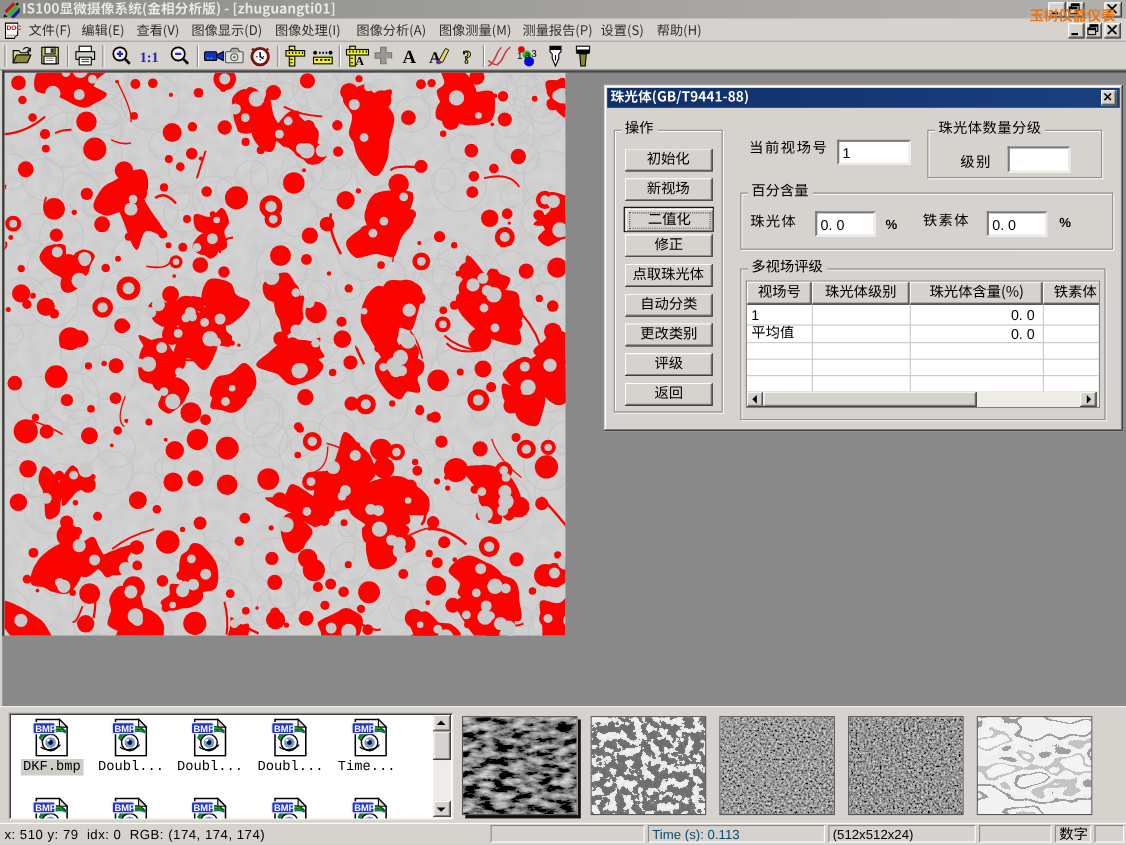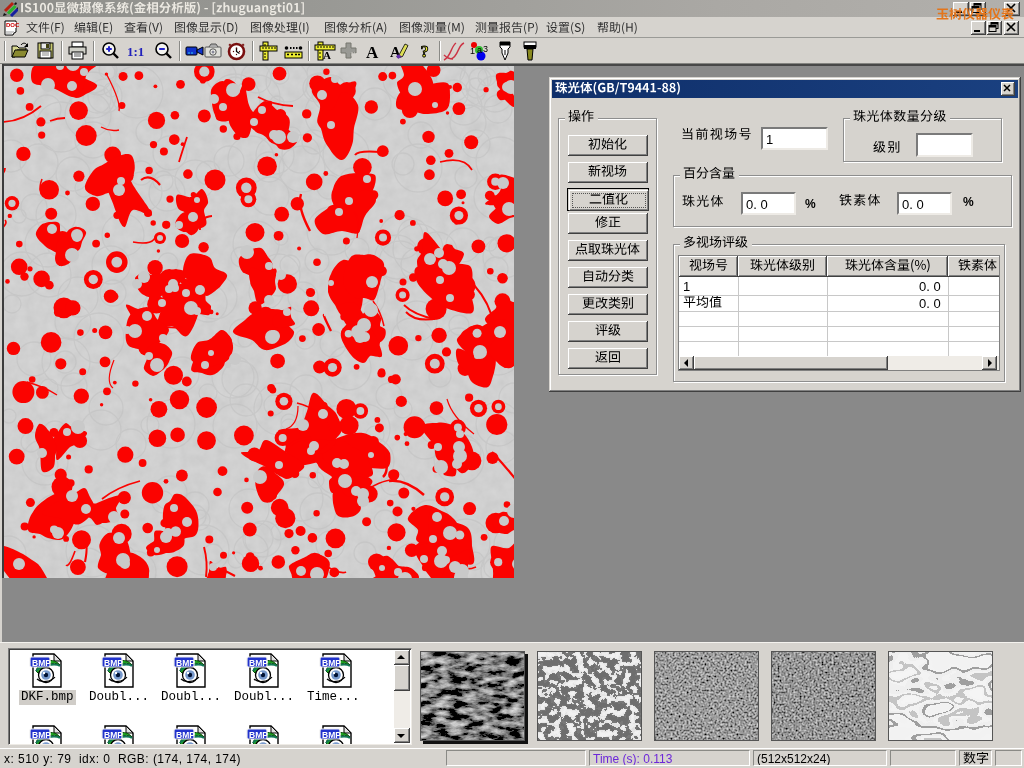--- a/index.html
+++ b/index.html
@@ -1555,7 +1555,7 @@
 <div class="abs" style="left:0;top:748px;width:1024px;height:20px;background:#d6d3ce;border-top:1px solid #fff"></div>
 <div class="abs" style="left:4px;top:752px;font-size:12px;letter-spacing:0.45px;color:#000">x: 510 y: 79&nbsp; idx: 0&nbsp; RGB: (174, 174, 174)</div>
 <div class="abs" style="left:446px;top:750px;width:140px;height:16px;border:1px solid;border-color:#8a8a86 #fff #fff #8a8a86;font-size:12px;color:#000;padding:1px 3px 0 3px;white-space:nowrap;overflow:hidden"></div>
-<div class="abs" style="left:589px;top:750px;width:161px;height:16px;border:1px solid;border-color:#8a8a86 #fff #fff #8a8a86;font-size:12px;color:#6d28d9;padding:1px 3px 0 3px;white-space:nowrap;overflow:hidden">Time (s): 0.113</div>
+<div class="abs" style="left:589px;top:750px;width:161px;height:16px;border:1px solid;border-color:#8a8a86 #fff #fff #8a8a86;font-size:12px;color:#0c4a6e;padding:1px 3px 0 3px;white-space:nowrap;overflow:hidden">Time (s): 0.113</div>
 <div class="abs" style="left:753px;top:750px;width:134px;height:16px;border:1px solid;border-color:#8a8a86 #fff #fff #8a8a86;font-size:12px;color:#000;padding:1px 3px 0 3px;white-space:nowrap;overflow:hidden">(512x512x24)</div>
 <div class="abs" style="left:890px;top:750px;width:66px;height:16px;border:1px solid;border-color:#8a8a86 #fff #fff #8a8a86;font-size:12px;color:#000;padding:1px 3px 0 3px;white-space:nowrap;overflow:hidden"></div>
 <div class="abs" style="left:959px;top:750px;width:33px;height:16px;border:1px solid;border-color:#8a8a86 #fff #fff #8a8a86;font-size:12px;color:#000;padding:1px 3px 0 3px;white-space:nowrap;overflow:hidden">

